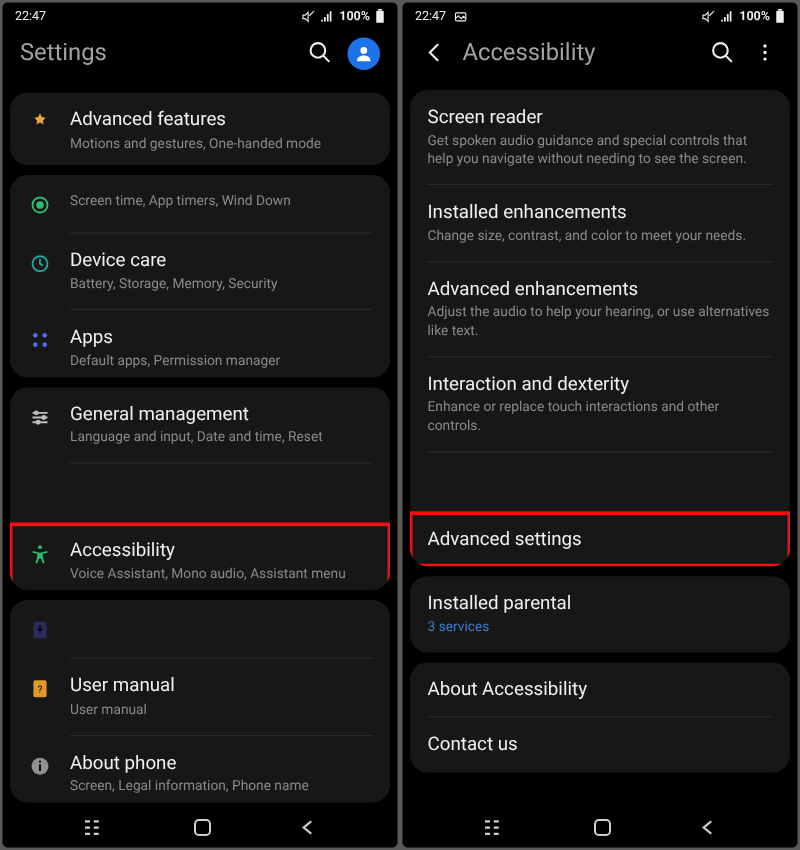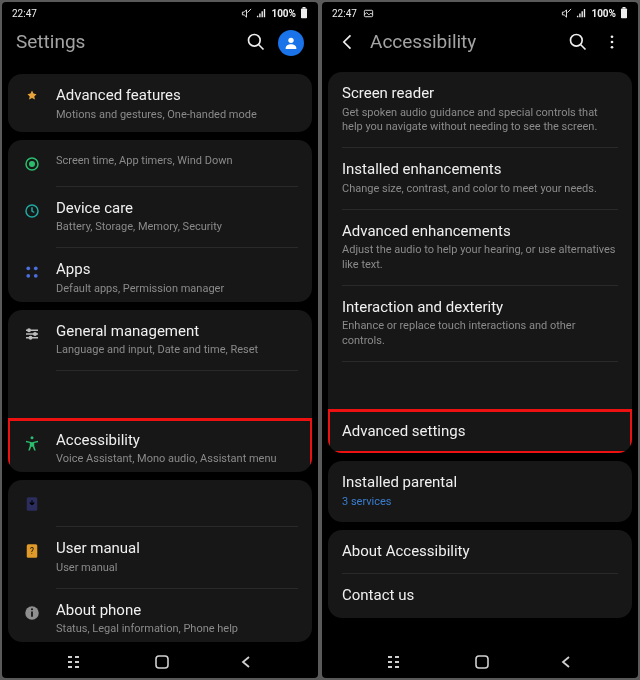--- a/index.html
+++ b/index.html
@@ -193,7 +193,7 @@
             </span>
             <div class="txt">
               <div class="t">About phone</div>
-              <div class="s">Status, Legal information, Phone help</div>
+              <div class="s">Screen, Legal information, Phone name</div>
             </div>
           </div>
         </div>

